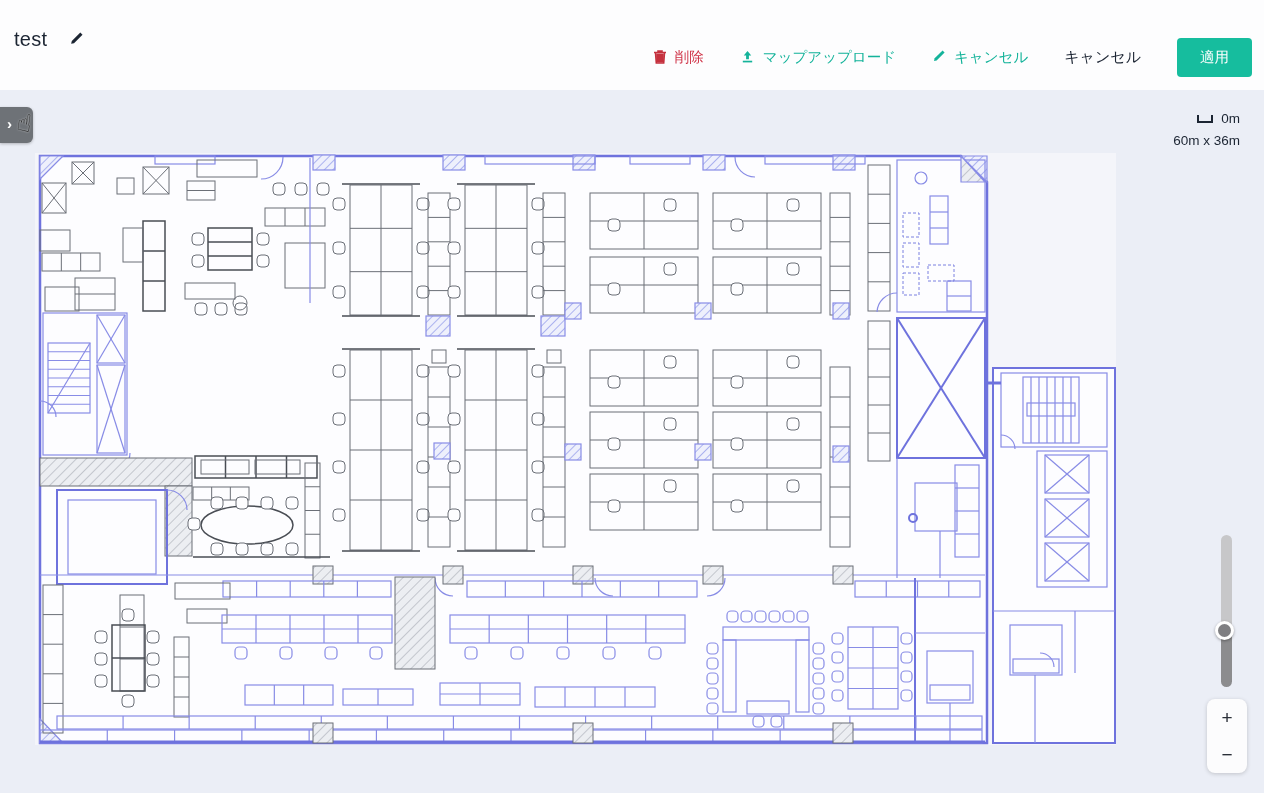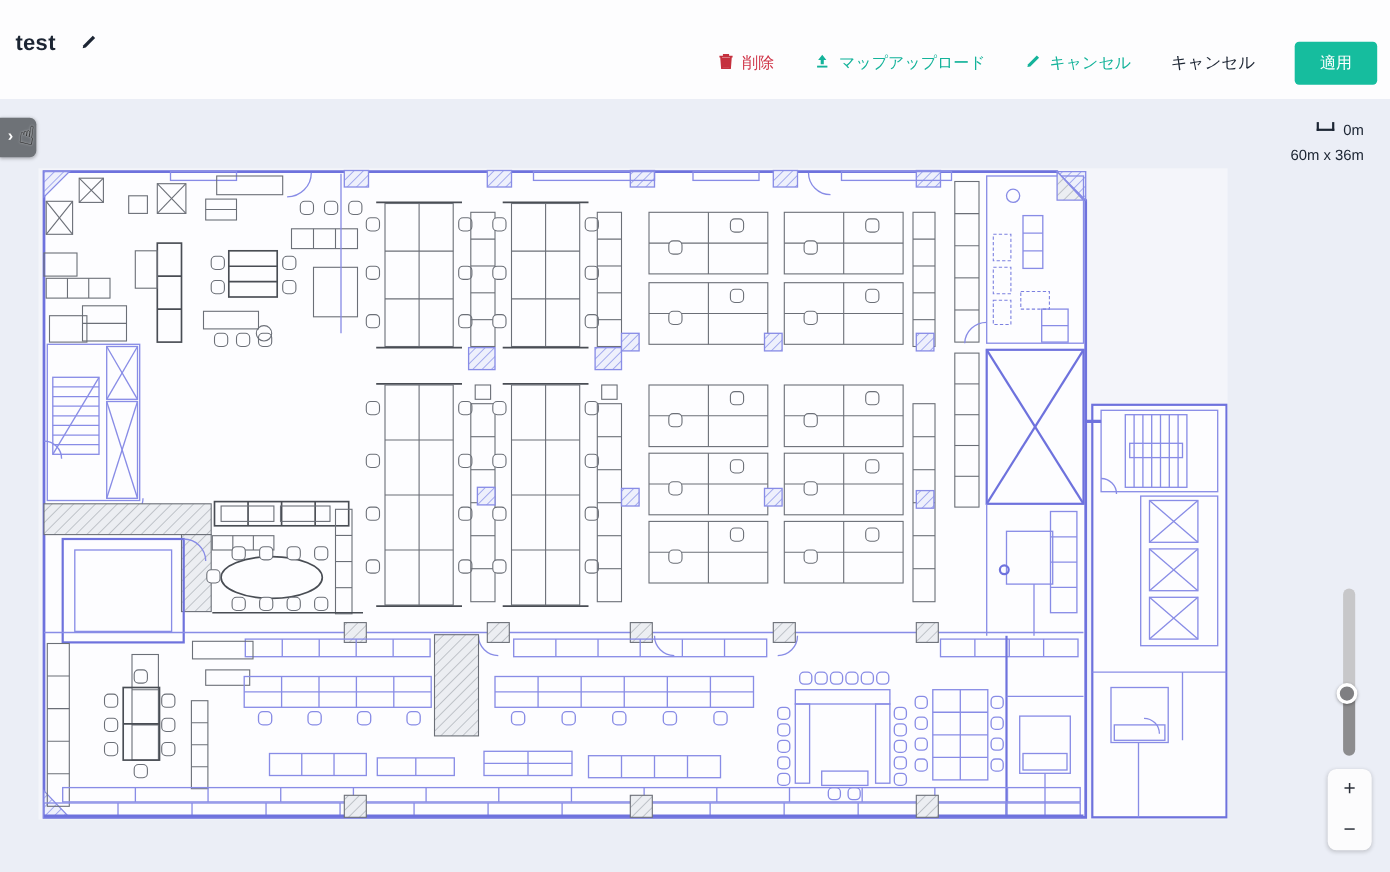--- a/index.html
+++ b/index.html
@@ -8,7 +8,7 @@
 
   .header { position:absolute; top:0; left:0; width:1264px; height:90px; background:#fdfdfe; z-index:5; }
   .title-row { position:absolute; left:14px; top:28px; display:flex; align-items:center; gap:22px; }
-  .title { font-size:20px; font-weight:700; color:#1c2533; letter-spacing:.3px; }
+  .title { font-size:20px; font-weight:400; color:#1c2533; letter-spacing:.3px; }
   .pencil-btn { background:none; border:none; cursor:pointer; display:flex; align-items:center; }
   .actions { position:absolute; right:12px; top:0; height:115px; display:flex; align-items:center; gap:36px; }
   .link-btn { display:flex; align-items:center; gap:8px; background:none; border:none; font-size:14.5px; cursor:pointer; font-family:inherit; }

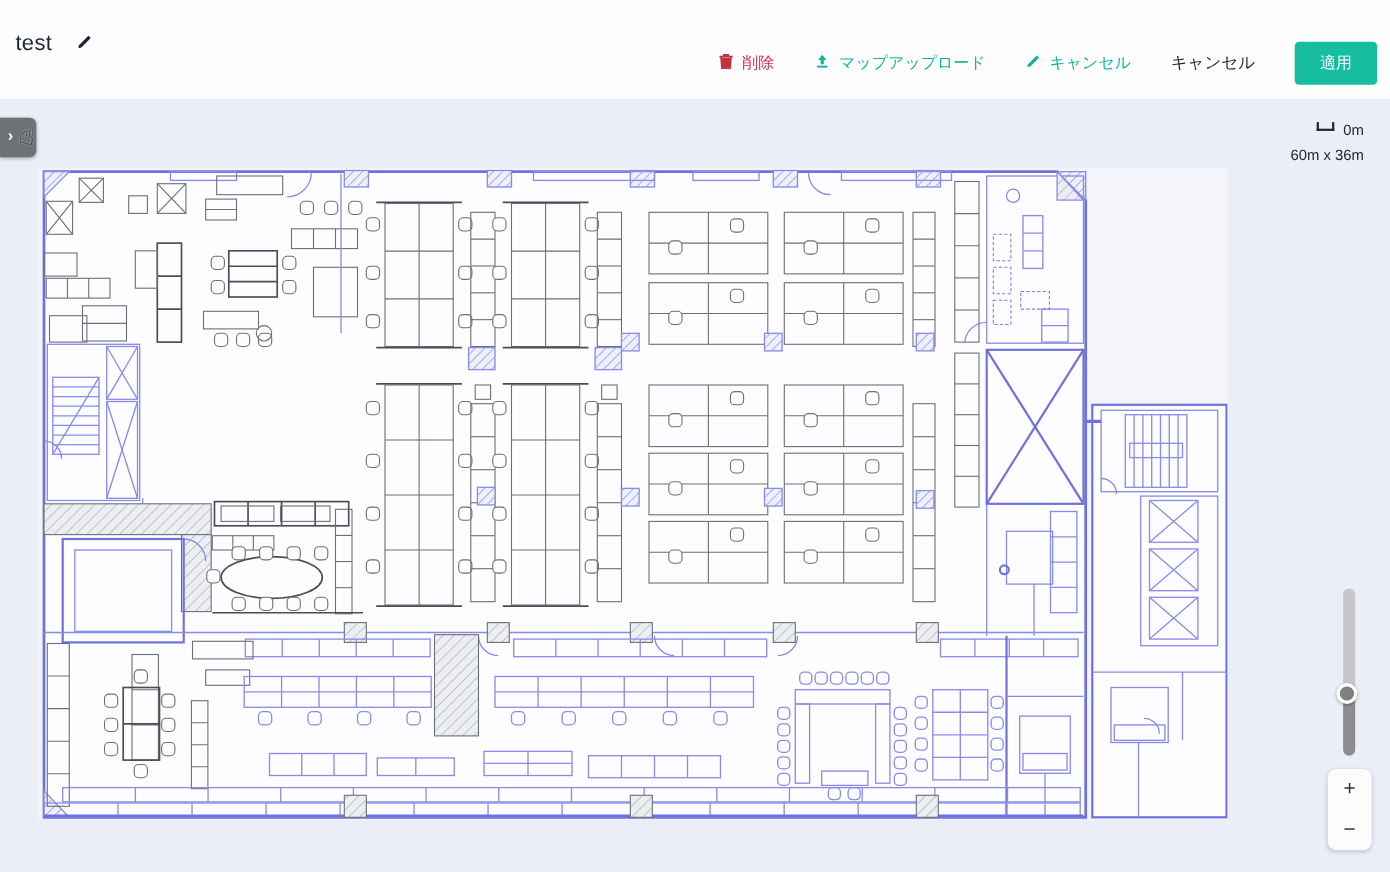--- a/index.html
+++ b/index.html
@@ -30,7 +30,7 @@
     text-shadow:0 0 2px #fff; pointer-events:none; z-index:9; }
 
   .scale-widget { position:absolute; right:24px; top:21px; text-align:right; color:#1c2533; z-index:4; }
-  .scale-line1 { display:flex; justify-content:flex-end; align-items:flex-start; gap:8px; font-size:13.5px; }
+  .scale-line1 { display:flex; justify-content:flex-end; align-items:center; gap:8px; font-size:13.5px; }
   .scale-bracket { display:inline-block; width:16px; height:8px; border:2px solid #1c2533; border-top:none; }
   .scale-line2 { margin-top:7px; font-size:13.5px; }
 

